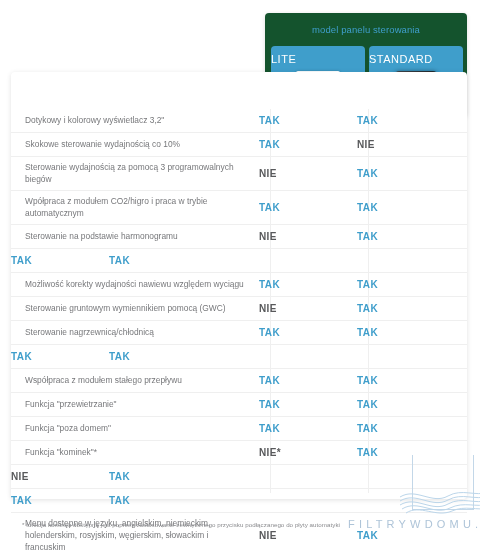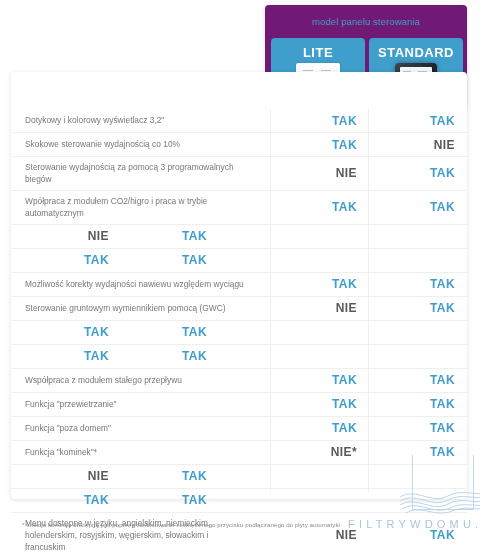--- a/index.html
+++ b/index.html
@@ -20,10 +20,10 @@
   #header-card {
     position: absolute;
     left: 265px;
-    top: 5px;
+    top: 13px;
     width: 202px;
     height: 104px;
-    background: #701a75;
+    background: #14532d;
     border-radius: 4px;
     box-shadow: 0 1px 4px rgba(0,0,0,0.13);
     box-sizing: border-box;

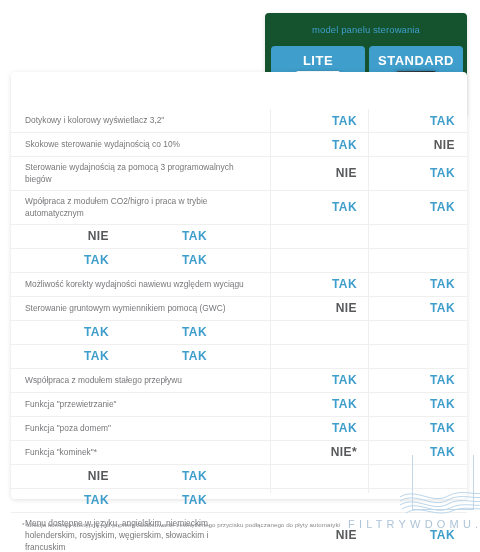--- a/index.html
+++ b/index.html
@@ -54,10 +54,9 @@
     top: 7px;
     left: 0;
     width: 100%;
-    text-align: center;
     color: #ffffff;
-    font-size: 13px;
-    font-weight: bold;
+    font-size: 11px;
+    font-weight: normal;
     letter-spacing: 0.5px;
   }
 

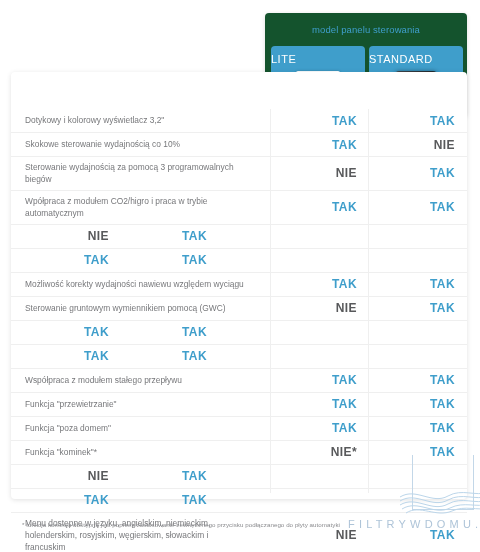--- a/index.html
+++ b/index.html
@@ -171,8 +171,8 @@
   }
   .row-val {
     width: 98px;
-    text-align: right;
-    font-size: 12px;
+    text-align: left;
+    font-size: 10px;
     font-weight: bold;
     letter-spacing: 0.4px;
     box-sizing: border-box;

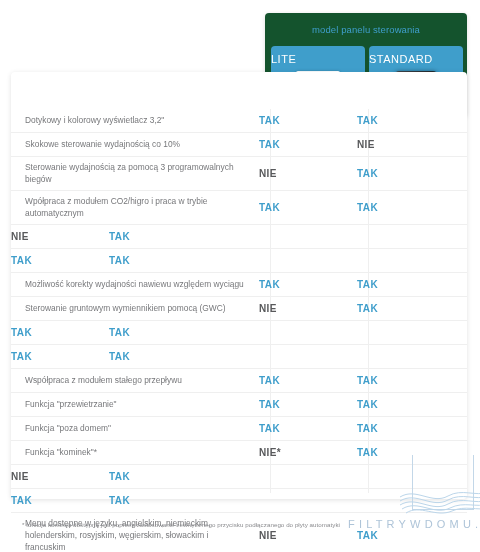--- a/index.html
+++ b/index.html
@@ -291,6 +291,7 @@
         <div class="row-val val-yes">TAK</div>
       </div>
       <div class="row">
+        <div class="row-label">Sterowanie na podstawie harmonogramu</div>
         <div class="row-val val-no">NIE</div>
         <div class="row-val val-yes">TAK</div>
       </div>

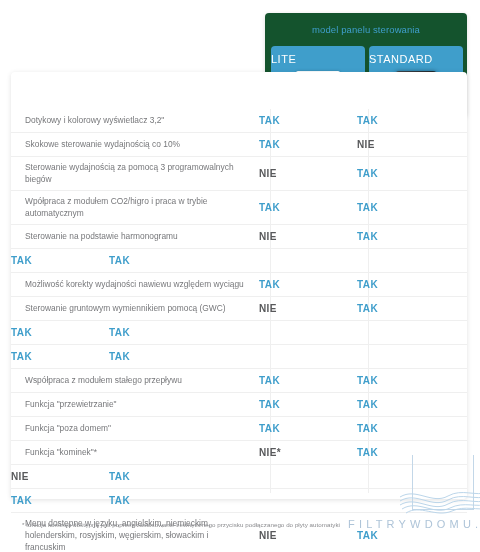--- a/index.html
+++ b/index.html
@@ -310,6 +310,7 @@
         <div class="row-val val-yes">TAK</div>
       </div>
       <div class="row">
+        <div class="row-label">Sterowanie nagrzewnicą/chłodnicą</div>
         <div class="row-val val-yes">TAK</div>
         <div class="row-val val-yes">TAK</div>
       </div>

